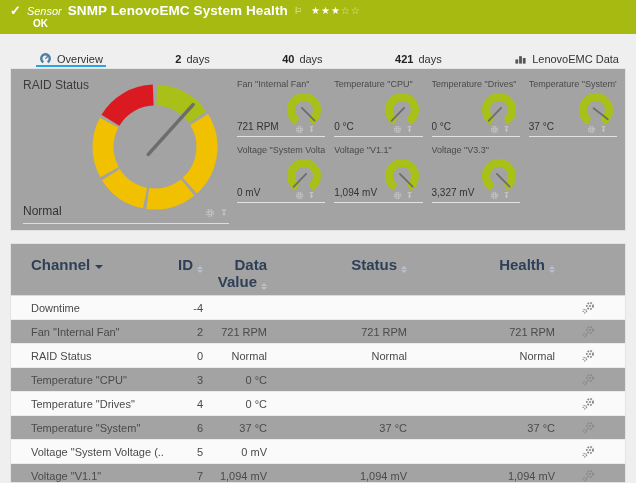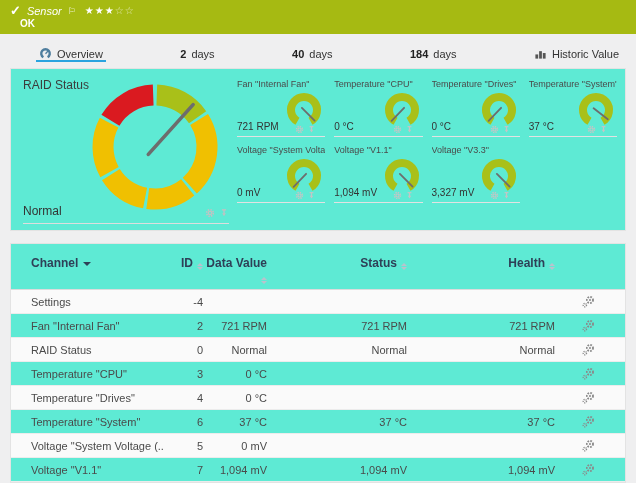--- a/index.html
+++ b/index.html
@@ -73,6 +73,7 @@
   <div class="topbar-line1">
     <span class="check">✓</span>
     <span class="kind">Sensor</span>
+    <span class="sensor-title">SNMP LenovoEMC System Health</span>
     <span class="flag">⚐</span>
     <span class="stars"><span>★★★</span><span class="dim">☆☆</span></span>
   </div>

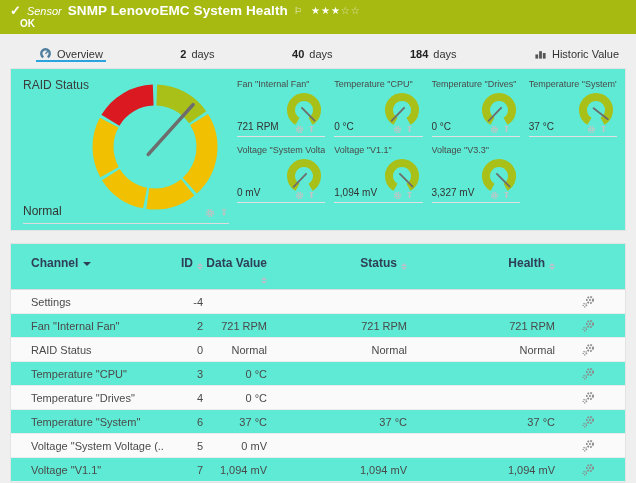--- a/index.html
+++ b/index.html
@@ -17,7 +17,7 @@
   .flag{font-size:9px;align-self:flex-start;margin-top:0;opacity:.95}
   .stars{font-size:10px;letter-spacing:1px;margin-left:3px;cursor:pointer}
   .stars .dim{opacity:.65}
-  .ok-text{position:absolute;left:20px;top:18px;font-size:10px;font-weight:bold}
+  .ok-text{position:absolute;left:33px;top:18px;font-size:10px;font-weight:bold}
   
   .tabs{height:33px;display:flex;align-items:center;justify-content:space-between;padding:8px 14px 0 36px;box-sizing:border-box}
   .tab{display:flex;align-items:center;gap:5px;font-size:11px;color:#333;cursor:pointer;

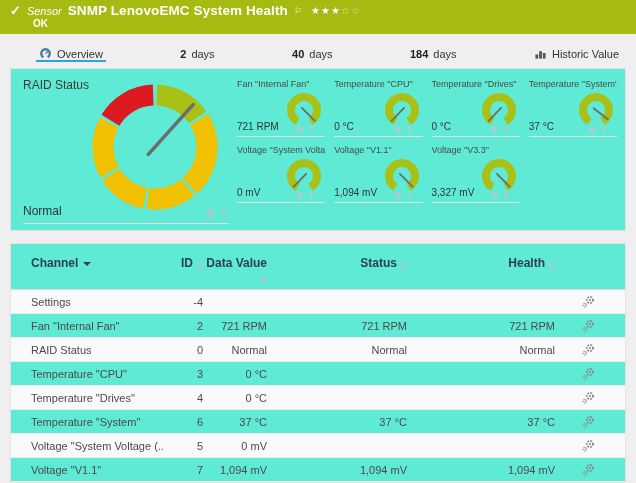--- a/index.html
+++ b/index.html
@@ -19,7 +19,7 @@
   .stars .dim{opacity:.65}
   .ok-text{position:absolute;left:33px;top:18px;font-size:10px;font-weight:bold}
   
-  .tabs{height:33px;display:flex;align-items:center;justify-content:space-between;padding:8px 14px 0 36px;box-sizing:border-box}
+  .tabs{height:33px;display:flex;align-items:flex-end;justify-content:space-between;padding:8px 14px 0 36px;box-sizing:border-box}
   .tab{display:flex;align-items:center;gap:5px;font-size:11px;color:#333;cursor:pointer;
        border-bottom:2px solid transparent;box-sizing:border-box;padding:0 3px}
   .tab.active{border-bottom-color:#2aa3df}

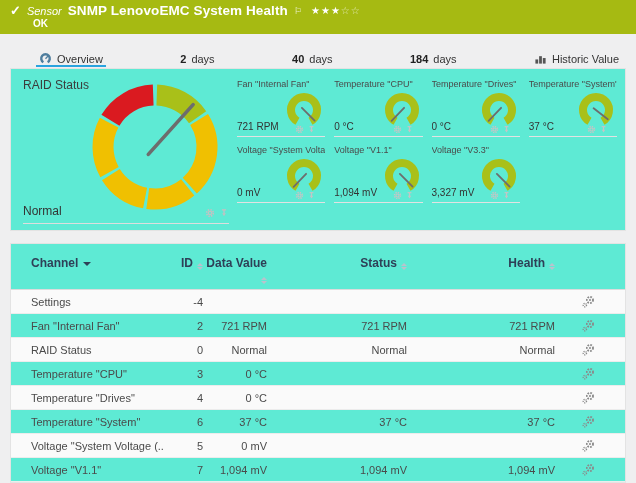--- a/index.html
+++ b/index.html
@@ -99,7 +99,7 @@
       <span class="tlabel">days</span>
     </div>
     <div class="tab">
-      <span class="num">184</span>
+      <span class="num">421</span>
       <span class="tlabel">days</span>
     </div>
     <div class="tab">

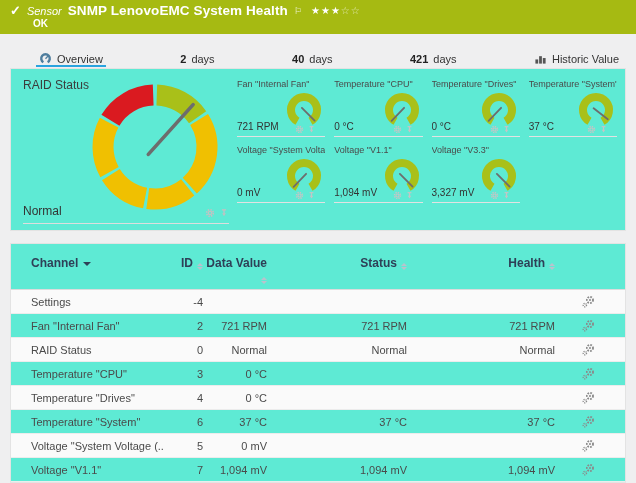--- a/index.html
+++ b/index.html
@@ -110,7 +110,7 @@
           <rect x="9.5" y="6.5" width="3" height="6"></rect>
         </svg>
       </span>
-      <span class="tlabel">Historic Value</span>
+      <span class="tlabel">LenovoEMC Data</span>
     </div>
   </div>
 

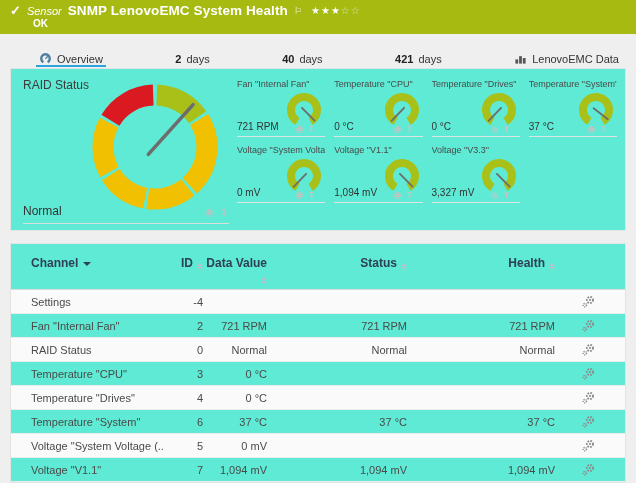--- a/index.html
+++ b/index.html
@@ -26,7 +26,7 @@
   .tab .num{font-weight:bold;color:#222}
   .tab .ticon{display:flex;align-items:center}
   
-  .card{position:absolute;left:10px;right:10px;background:#5eead4;border:1px solid #e3e3e3;box-sizing:border-box;overflow:hidden}
+  .card{position:absolute;left:10px;right:10px;background:#a3a3a3;border:1px solid #e3e3e3;box-sizing:border-box;overflow:hidden}
   #overview-card{top:68px;height:163px}
   #table-card{top:243px;bottom:0}
   

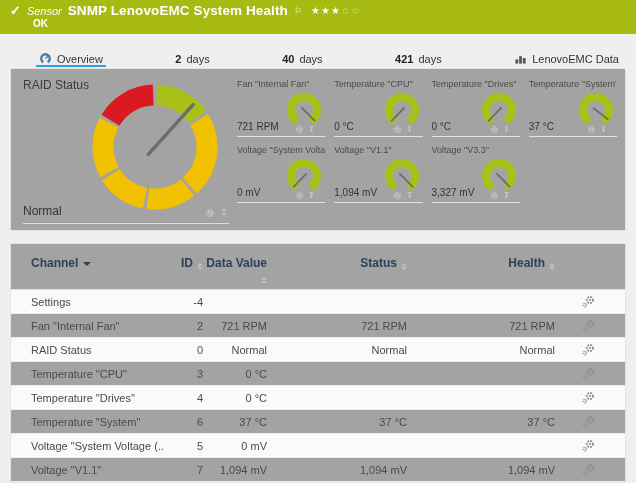--- a/index.html
+++ b/index.html
@@ -48,7 +48,7 @@
   .gicons span{display:flex;cursor:pointer}
   
   #table-card table{width:100%;border-collapse:collapse;table-layout:fixed}
-  #table-card th{font-size:12px;font-weight:bold;color:#2e4057;text-align:right;vertical-align:top;
+  #table-card th{font-size:15px;font-weight:bold;color:#2e4057;text-align:right;vertical-align:top;
                  padding:12px 0 5px 0;border-bottom:1px solid #dcdcdc}
   #table-card th.ch{text-align:left;padding-left:20px}
   #table-card th .thw{display:inline}

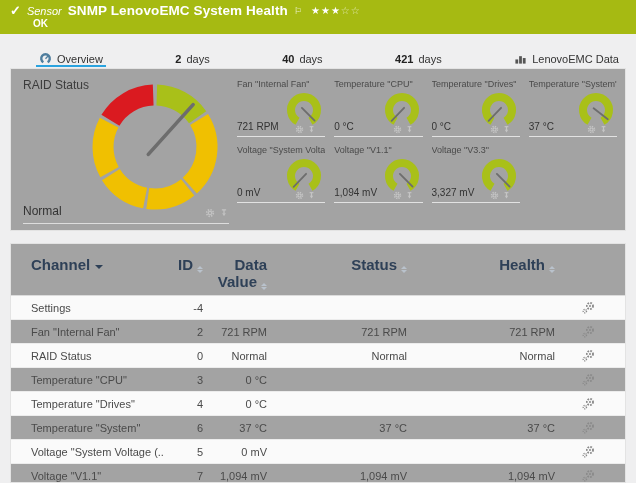--- a/index.html
+++ b/index.html
@@ -342,7 +342,7 @@
     </thead>
     <tbody id="table-body">
         <tr>
-          <td class="ch">Settings</td>
+          <td class="ch">Downtime</td>
           <td>-4</td>
           <td></td>
           <td></td>

